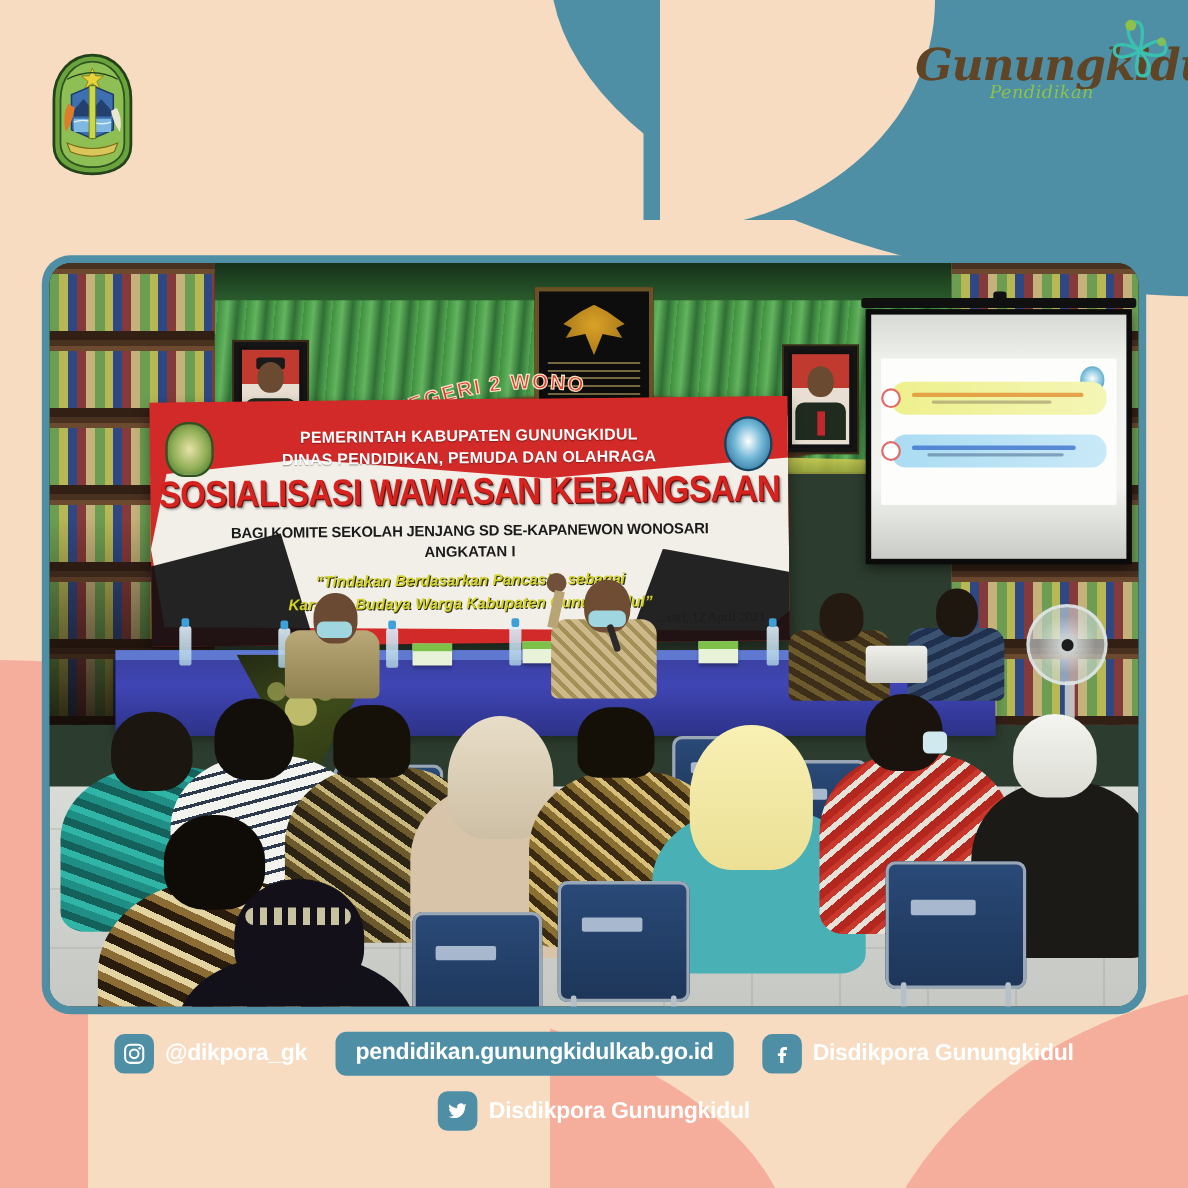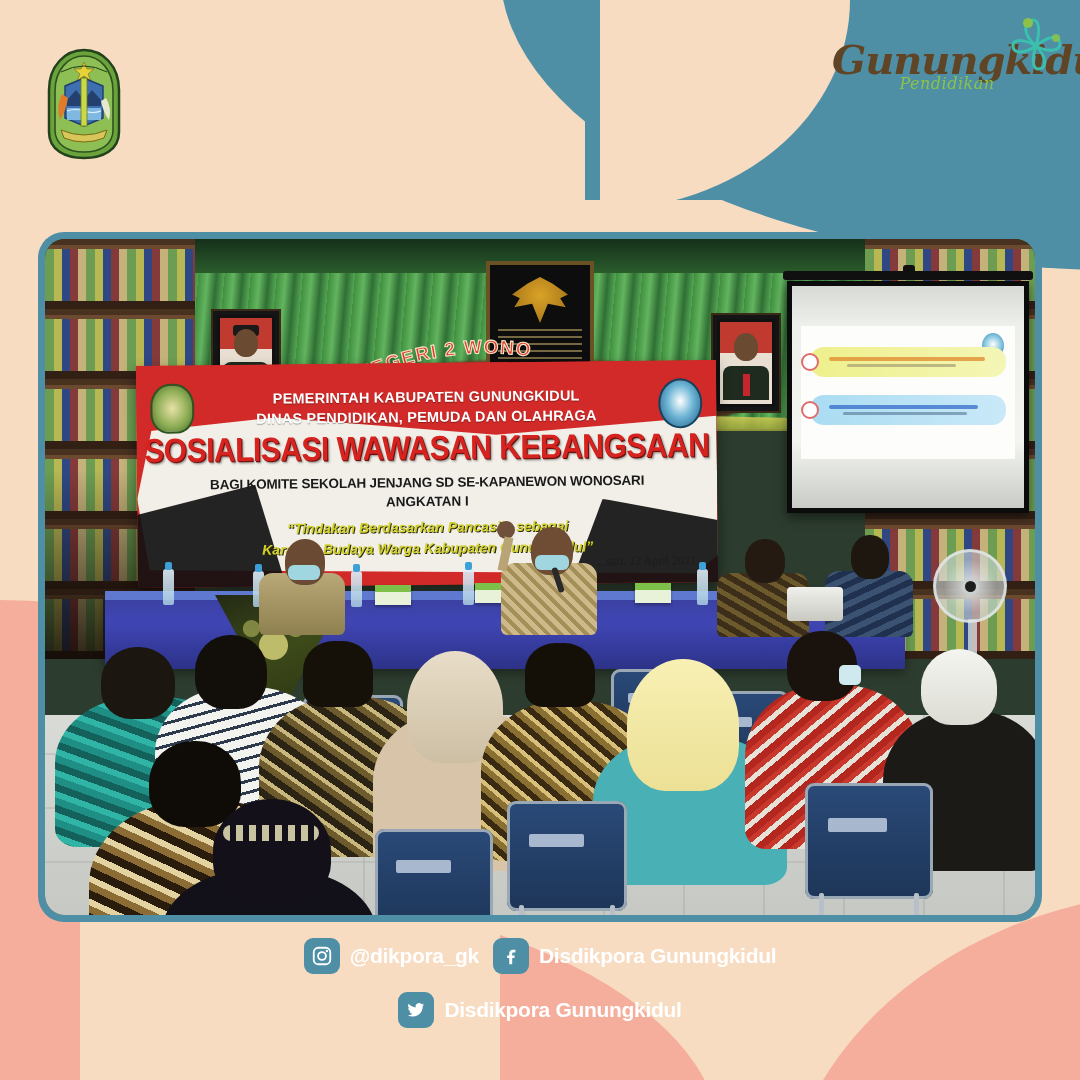--- a/index.html
+++ b/index.html
@@ -636,6 +636,7 @@
         <span class="f-label">@dikpora_gk</span>
       </div>
 
+      <span class="f-url">pendidikan.gunungkidulkab.go.id</span>
 
       <div class="f-item">
         <span class="sq-icon">

